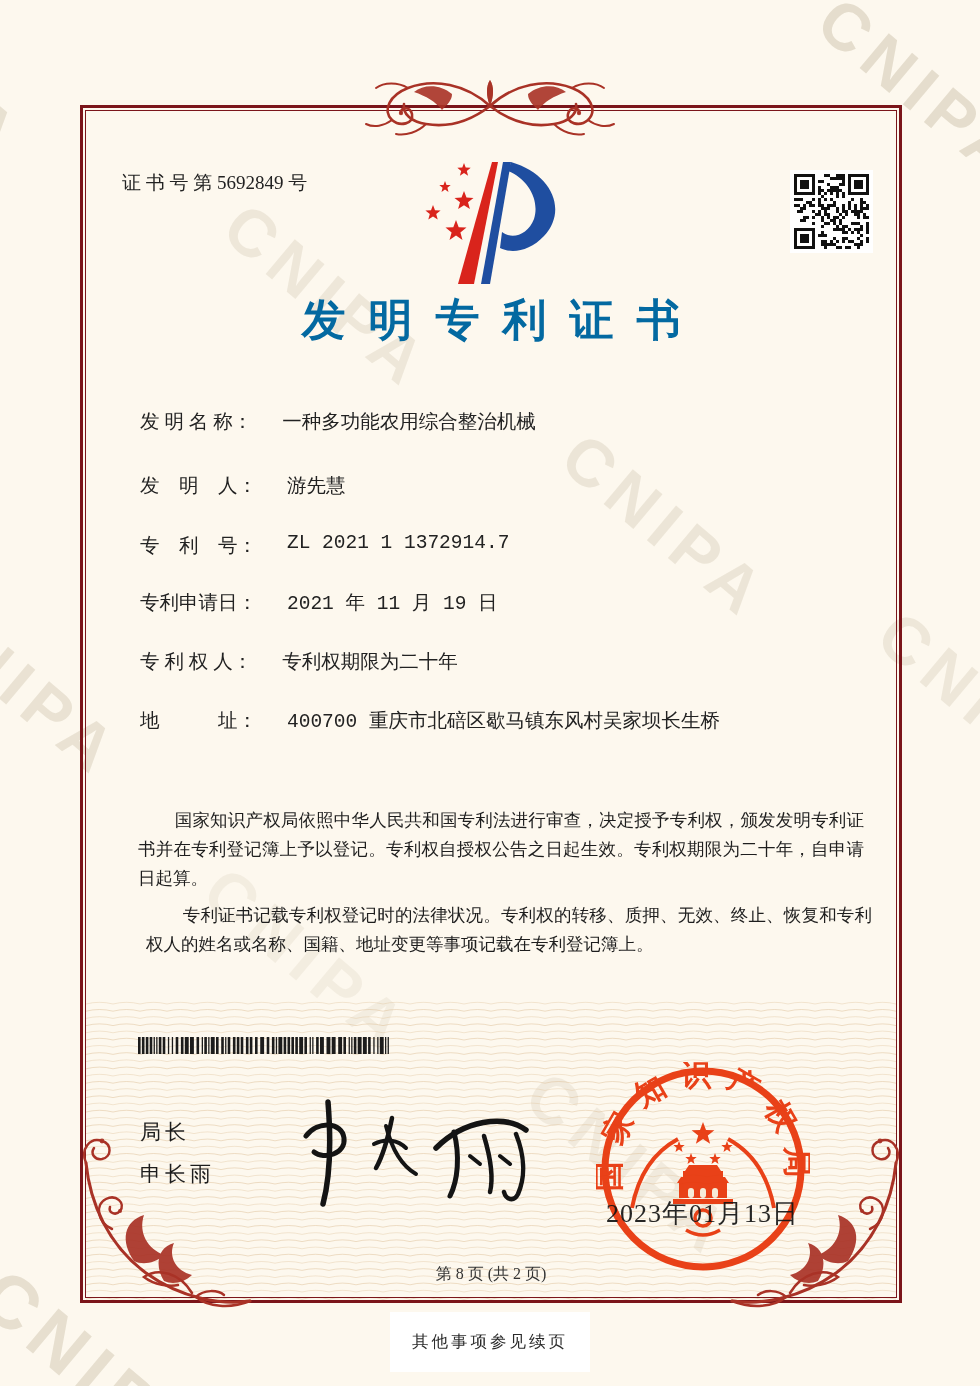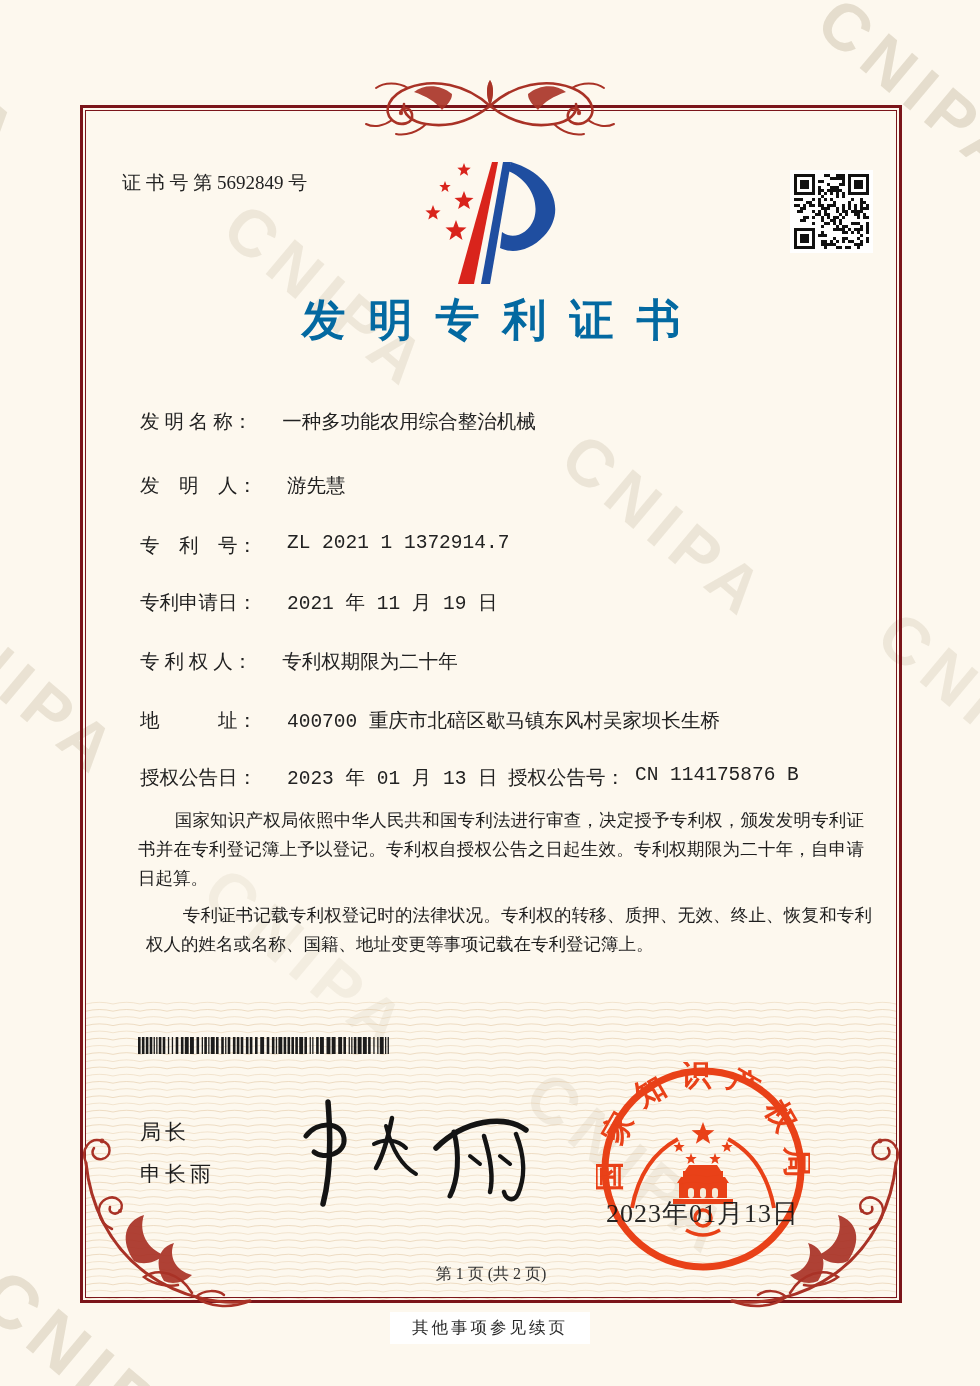--- a/index.html
+++ b/index.html
@@ -472,14 +472,6 @@
     <span class="lab">地　　　址：</span>
     <span class="val">400700 重庆市北碚区歇马镇东风村吴家坝长生桥</span>
   </div>
-  <div class="row ztext" style="top:764px">
-    <span class="lab">授权公告日：</span>
-    <span class="val">2023 年 01 月 13 日</span>
-    <span id="grant-no-pair">
-      <span class="lab">授权公告号：</span>
-      <span class="val">CN 114175876 B</span>
-    </span>
-  </div>
 
   <p class="para ztext" style="top:806px;margin:0">国家知识产权局依照中华人民共和国专利法进行审查，决定授予专利权，颁发发明专利证书并在专利登记簿上予以登记。专利权自授权公告之日起生效。专利权期限为二十年，自申请日起算。</p>
   <p class="para ztext" style="top:893px;margin:8px">专利证书记载专利权登记时的法律状况。专利权的转移、质押、无效、终止、恢复和专利权人的姓名或名称、国籍、地址变更等事项记载在专利登记簿上。</p>

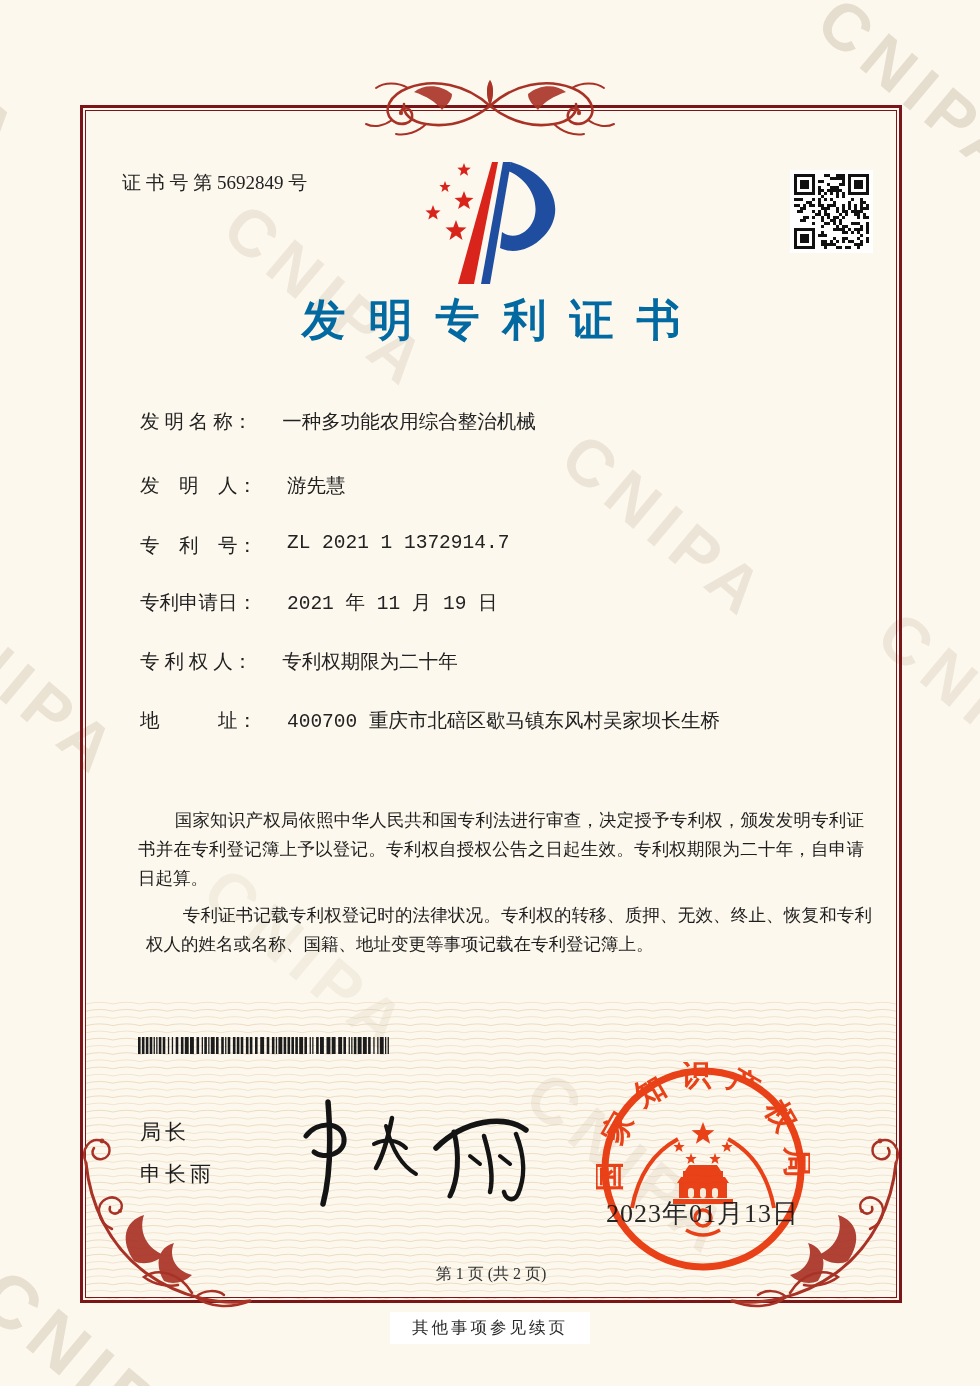--- a/index.html
+++ b/index.html
@@ -592,7 +592,7 @@
 
   <div id="seal-date" class="abs">2023年01月13日</div>
 
-  <div id="page-num" class="abs ztext">第 1 页 (共 2 页)</div>
+  <div id="page-num" class="abs ztext">第 8 页 (共 2 页)</div>
   <div id="contnote" class="abs">
     <span>其他事项参见续页</span>
   </div>

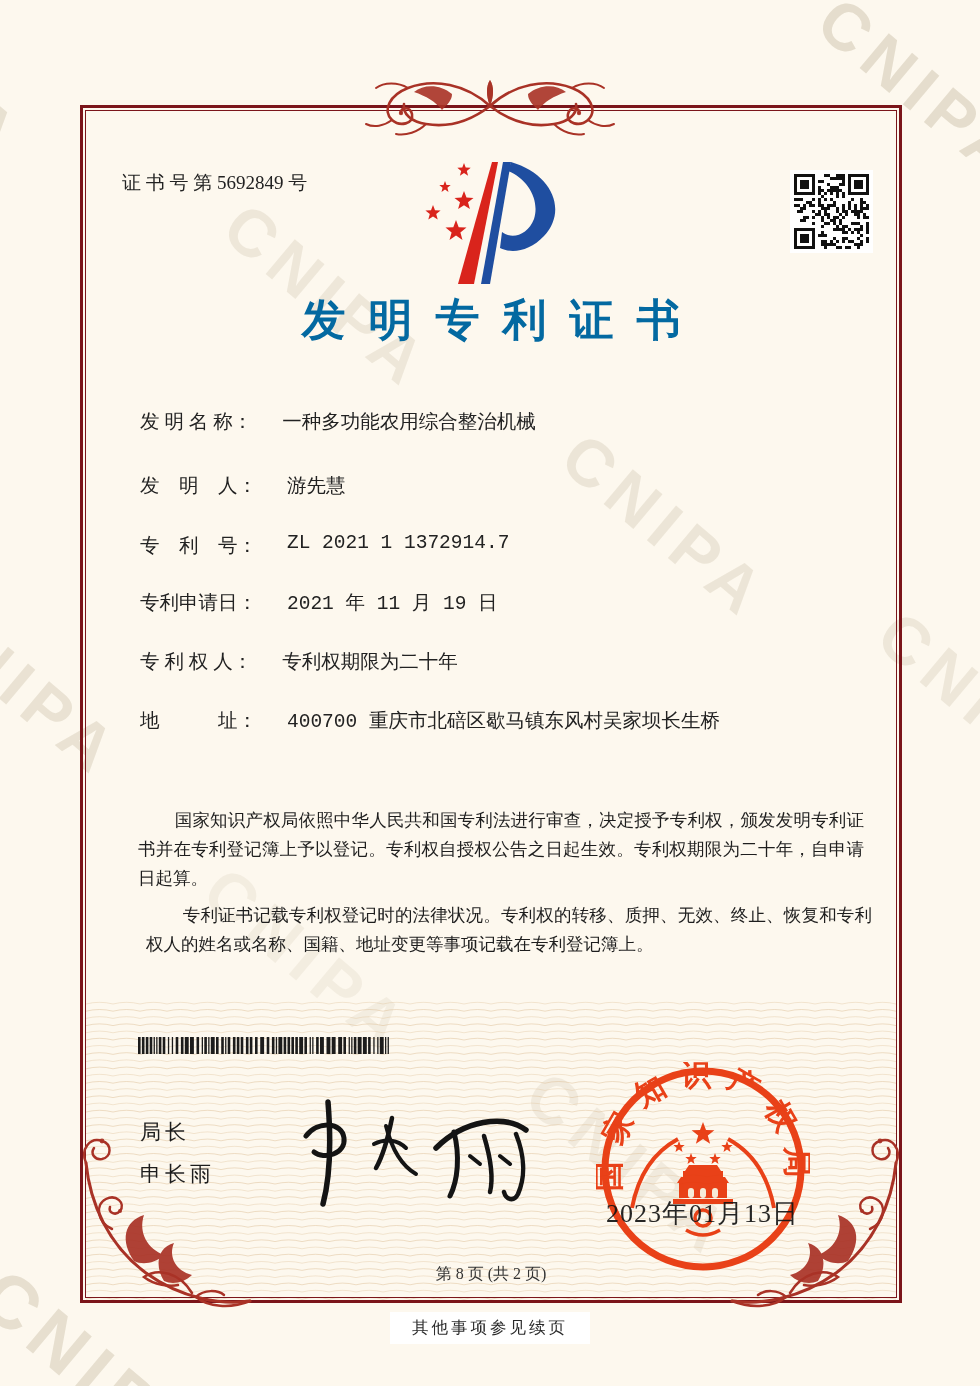--- a/index.html
+++ b/index.html
@@ -25,7 +25,7 @@
   #seal-date{left:606px;top:1196px;font-size:26px;color:rgba(22,22,22,.93);letter-spacing:1px;z-index:12;}
   #page-num{left:80px;top:1264px;width:822px;text-align:center;font-size:16px;color:#333;}
   #contnote{left:0;top:1312px;width:980px;text-align:center;}
-  #contnote span{display:inline-block;background:#ffffff;padding:5px 22px;font-size:16.5px;
+  #contnote span{display:inline-block;background:#ffffff;padding:19px 22px;font-size:16.5px;
         letter-spacing:3px;color:#2a2a2a;}
   #qrbox{left:790px;top:170px;width:83px;height:83px;background:#fff;}
   #qr{position:absolute;left:4px;top:4px;}

